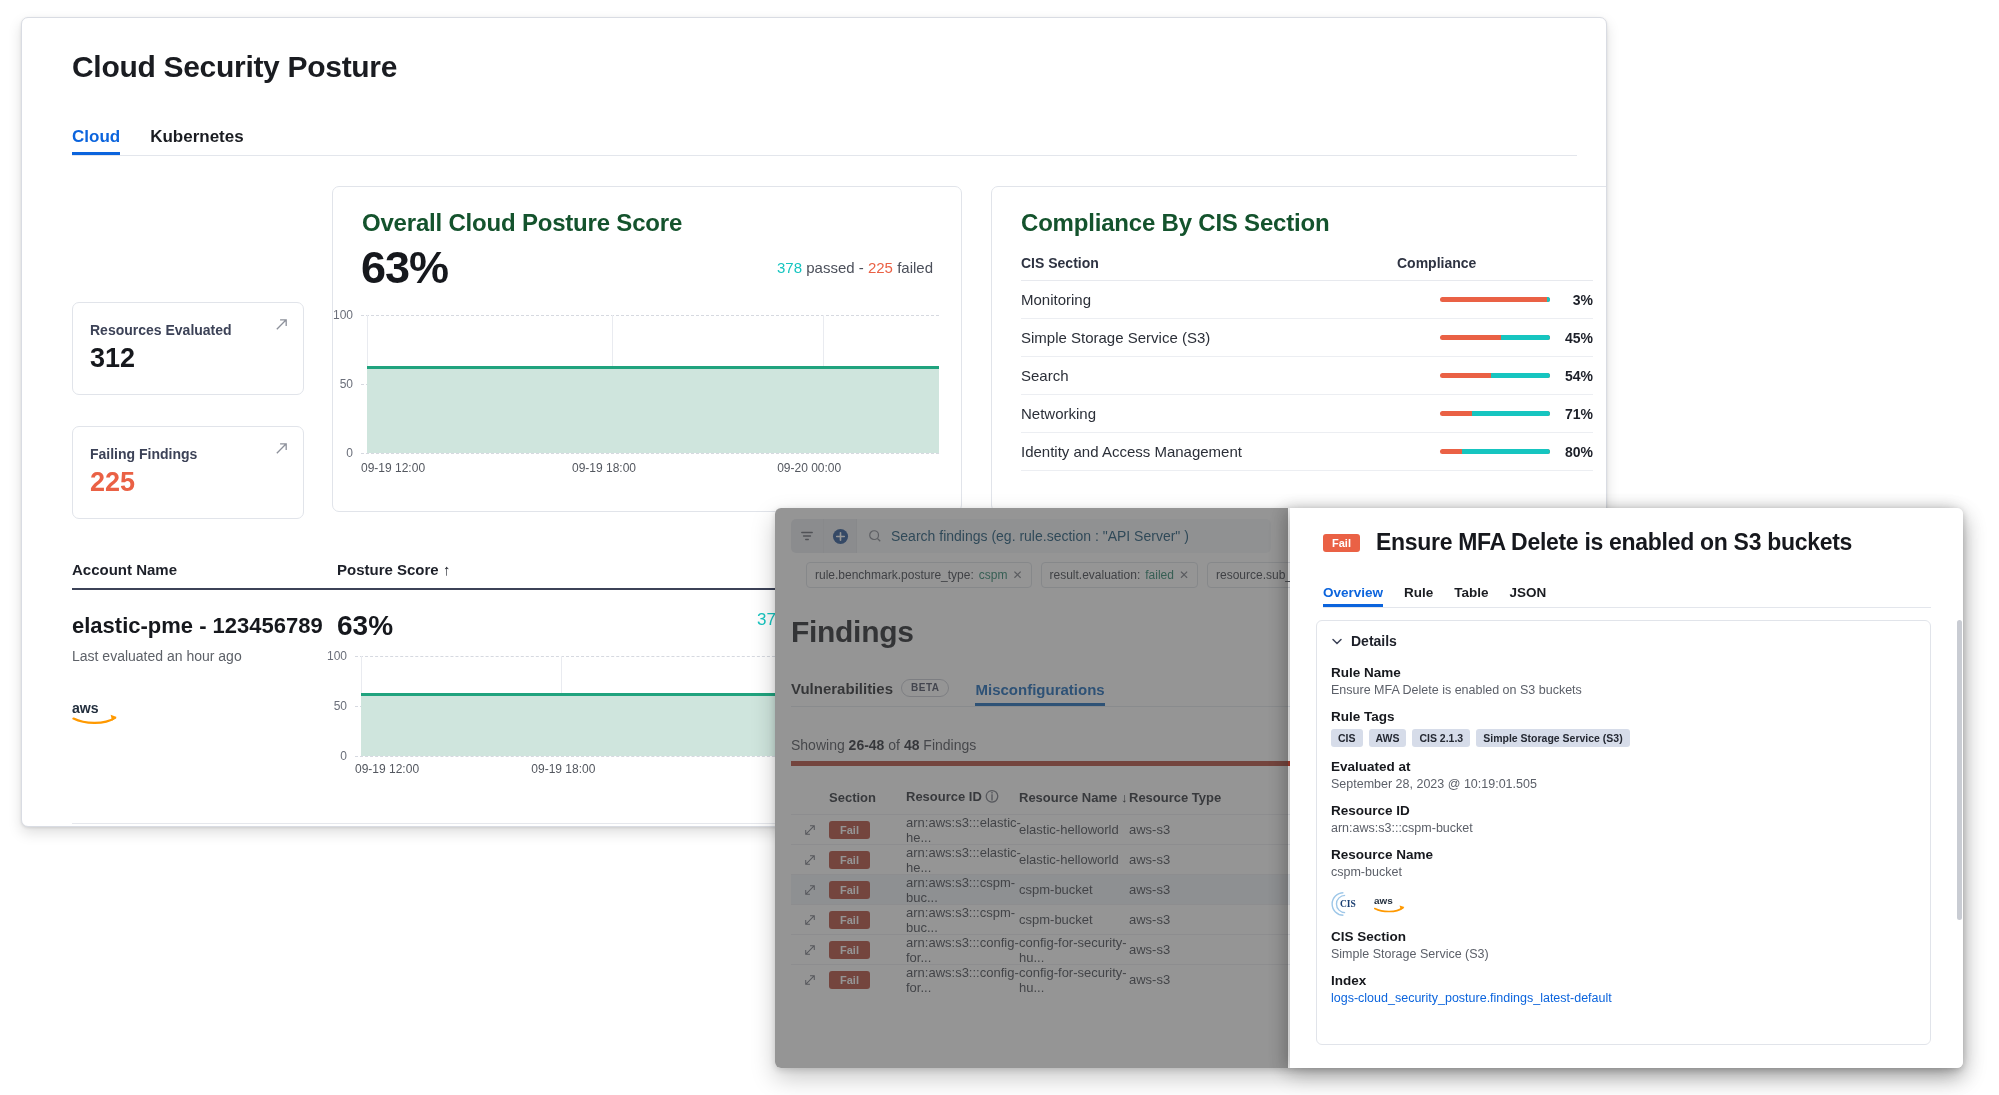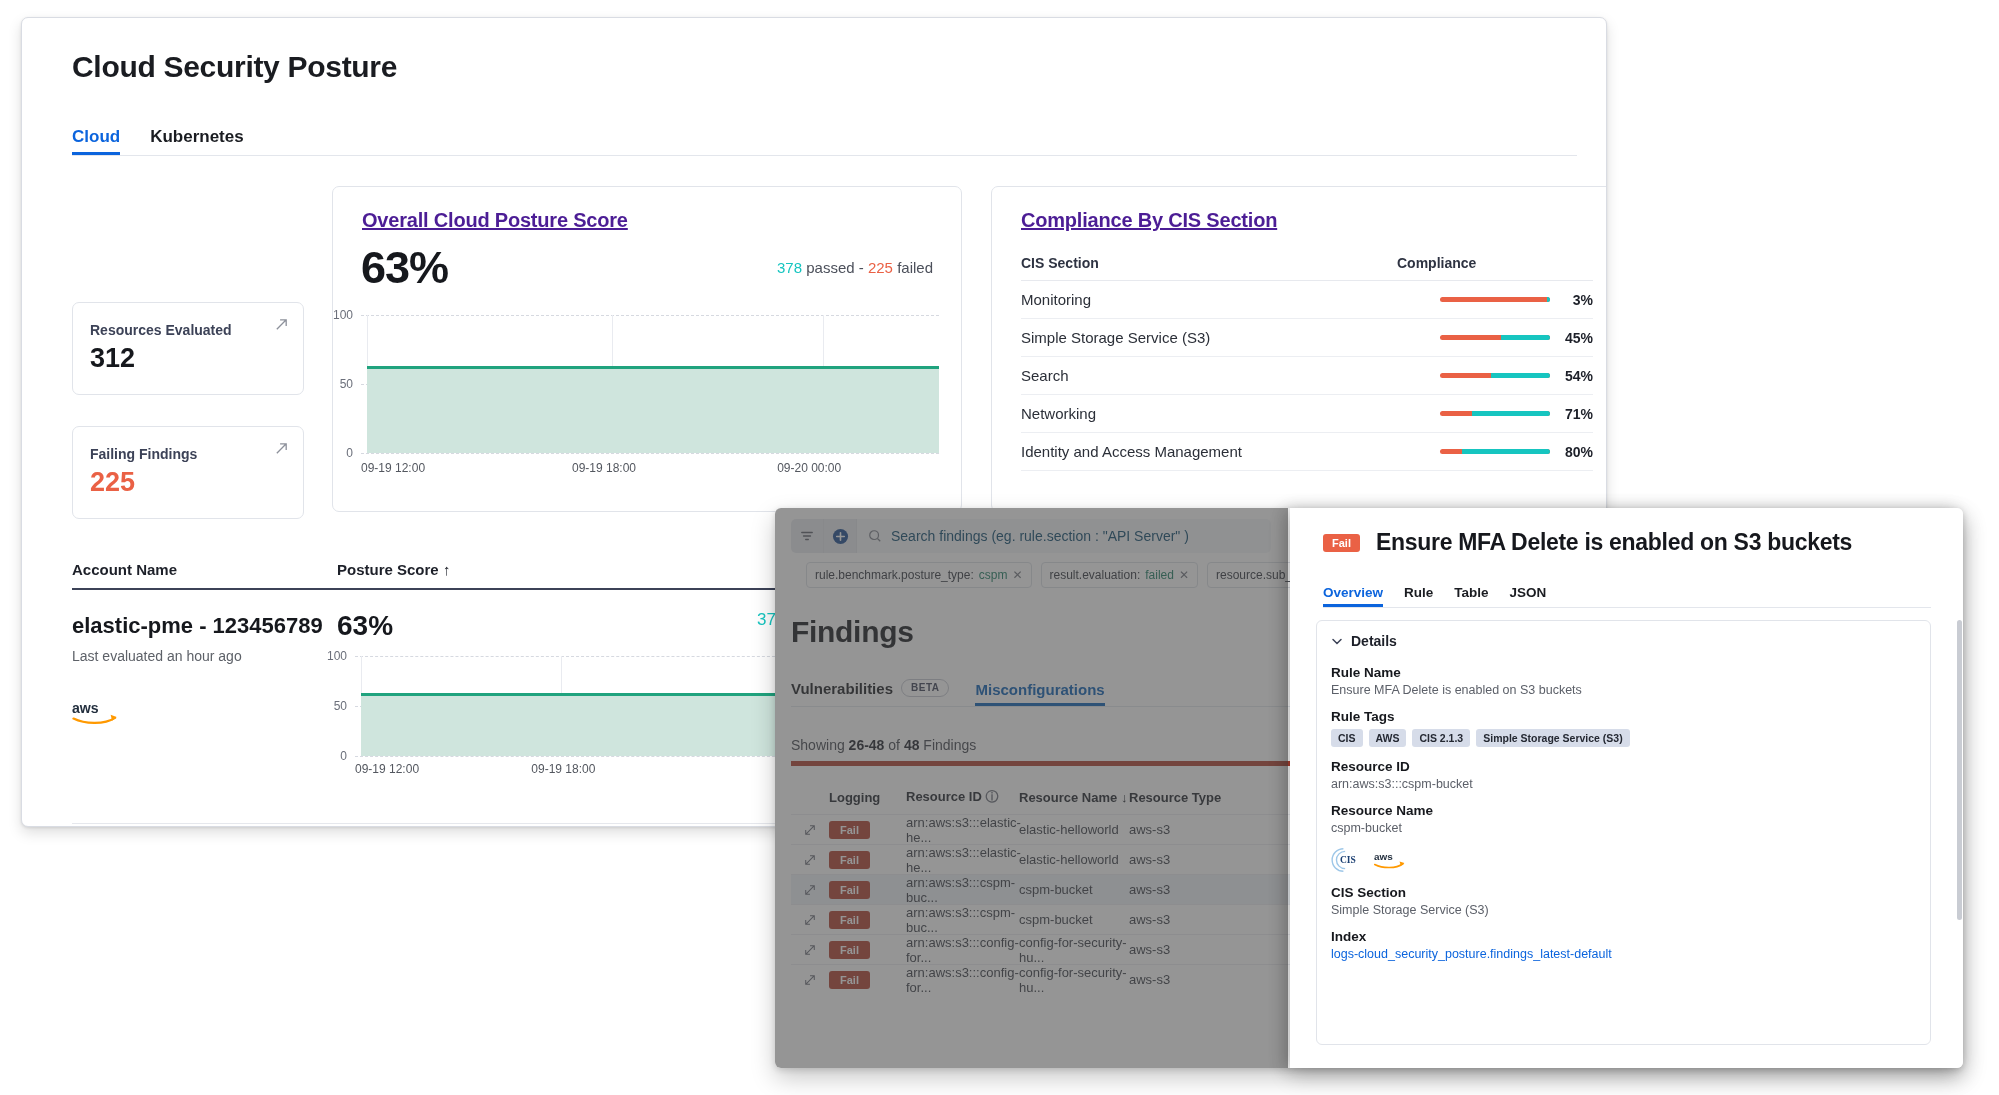--- a/index.html
+++ b/index.html
@@ -55,7 +55,7 @@
     width: 630px; height: 326px;
     border: 1px solid #e1e4ea; border-radius: 7px; background: #fff; overflow: hidden;
   }
-  .panel-title { font-size: 20px; font-weight: bold; color: #4c1d95; letter-spacing: -0.2px; text-decoration: underline; }
+  .panel-title { font-size: 24px; font-weight: bold; color: #14532d; letter-spacing: -0.2px; }
   .score-title { position: absolute; left: 29px; top: 22px; }
   .score-big { position: absolute; left: 28px; top: 55px; font-size: 45px; font-weight: bold; color: #16181d; letter-spacing: -1px; }
   .score-meta { position: absolute; right: 28px; top: 72px; font-size: 15px; color: #4c505b; }

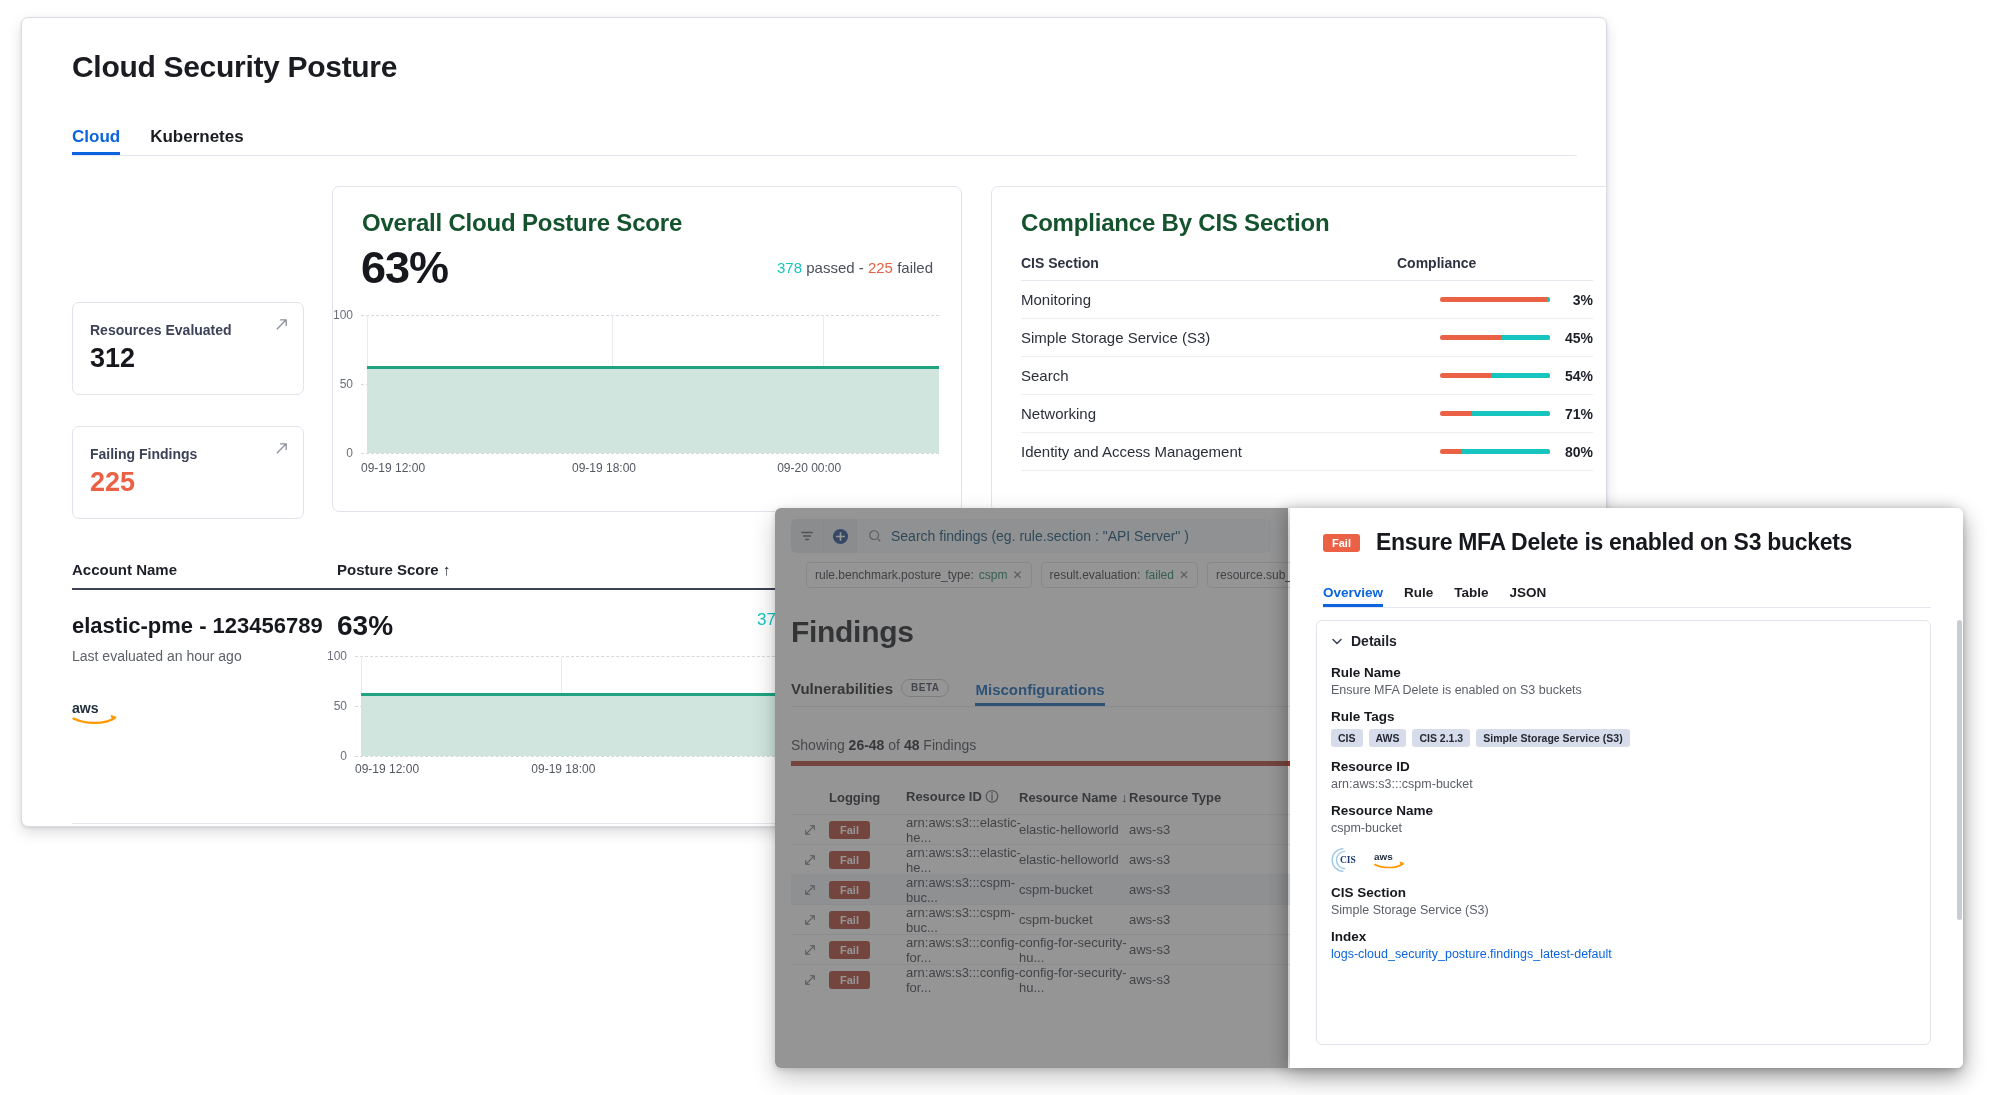--- a/index.html
+++ b/index.html
@@ -542,6 +542,10 @@
             </div>
           </div>
           <div class="fo-item">
+            <div class="fo-k">Evaluated at</div>
+            <div class="fo-v">September 28, 2023 @ 10:19:01.505</div>
+          </div>
+          <div class="fo-item">
             <div class="fo-k">Resource ID</div>
             <div class="fo-v">arn:aws:s3:::cspm-bucket</div>
           </div>

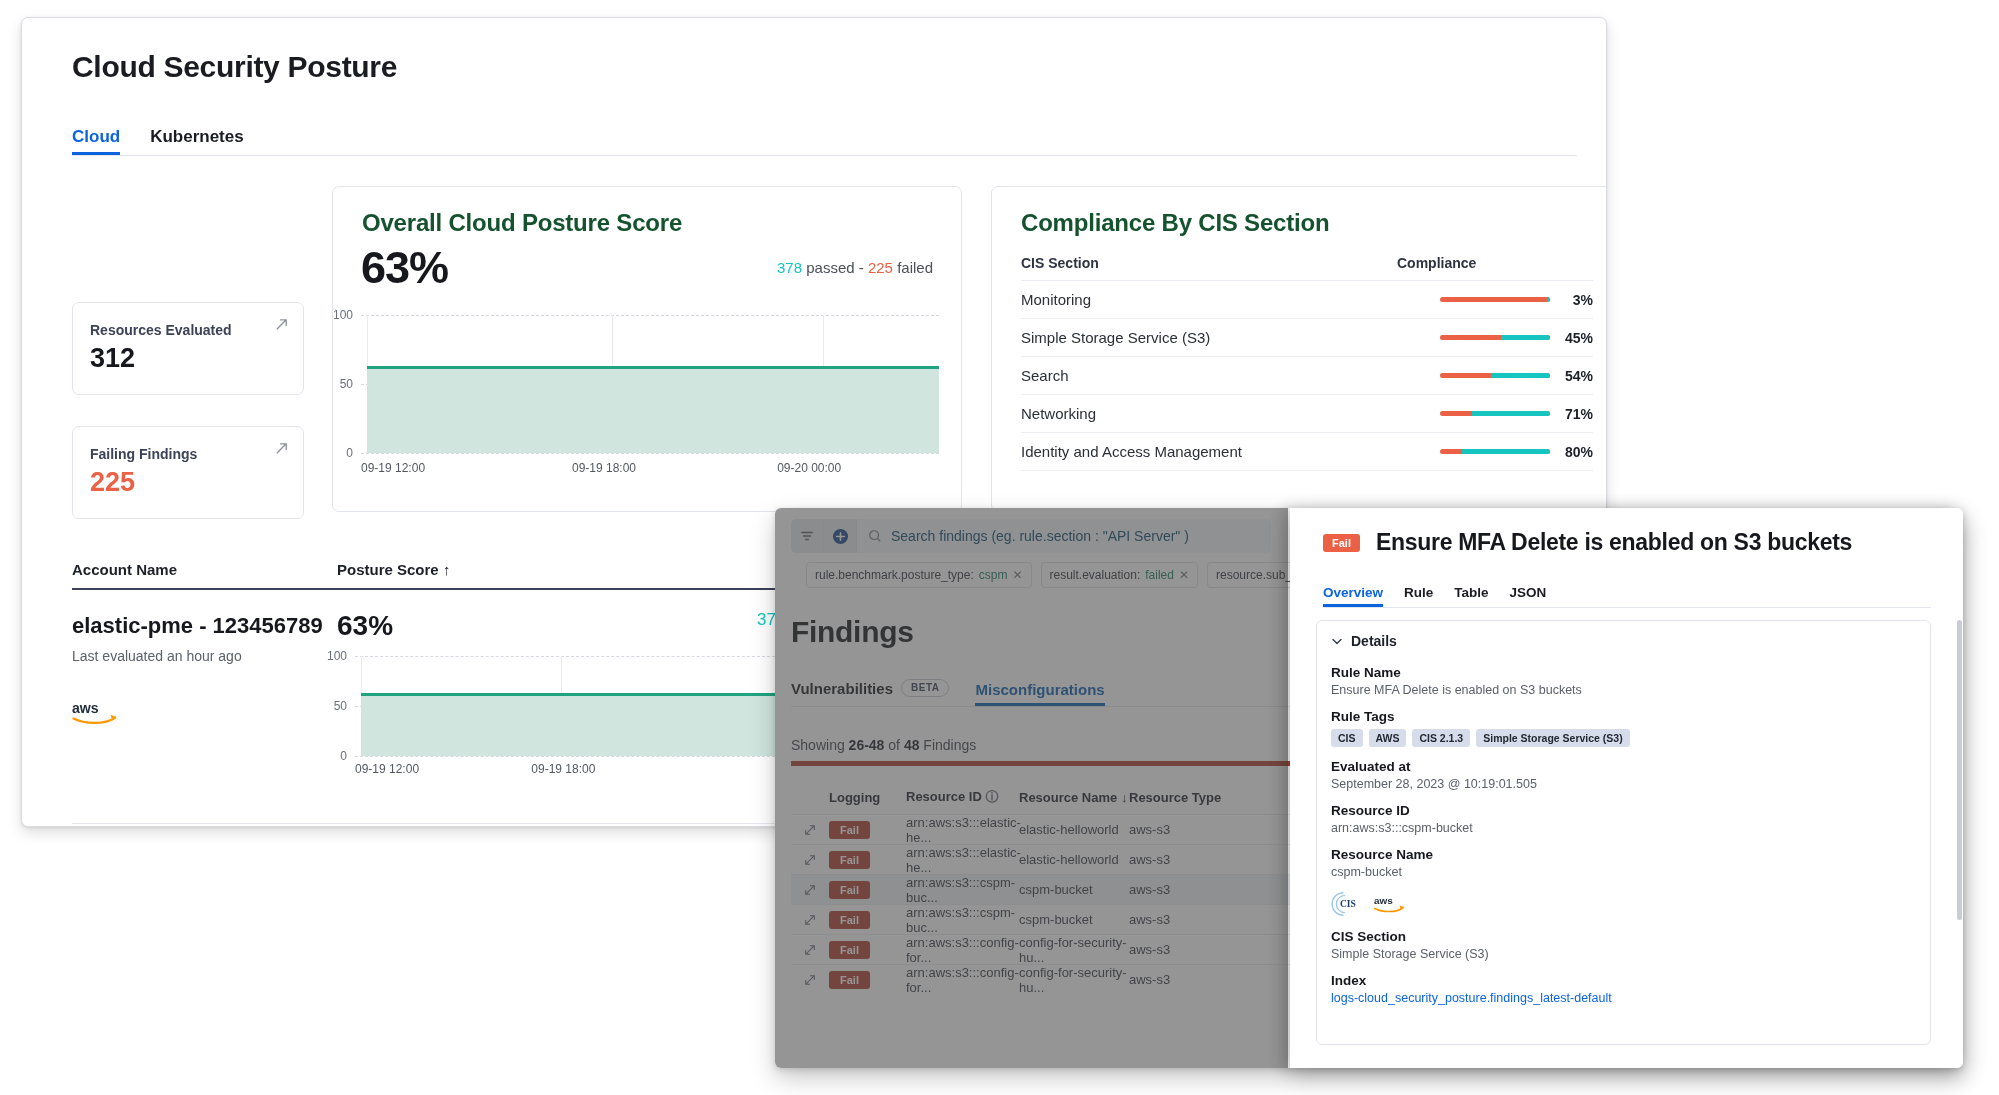--- a/index.html
+++ b/index.html
@@ -422,7 +422,7 @@
       <div class="fm-table">
         <div class="fm-thead">
           <div class="c-exp"></div>
-          <div class="c-res">Logging</div>
+          <div class="c-res">Section</div>
           <div class="c-rid">
             <span>Resource ID</span>
             <span style="color:#6b6f7a">ⓘ</span>

